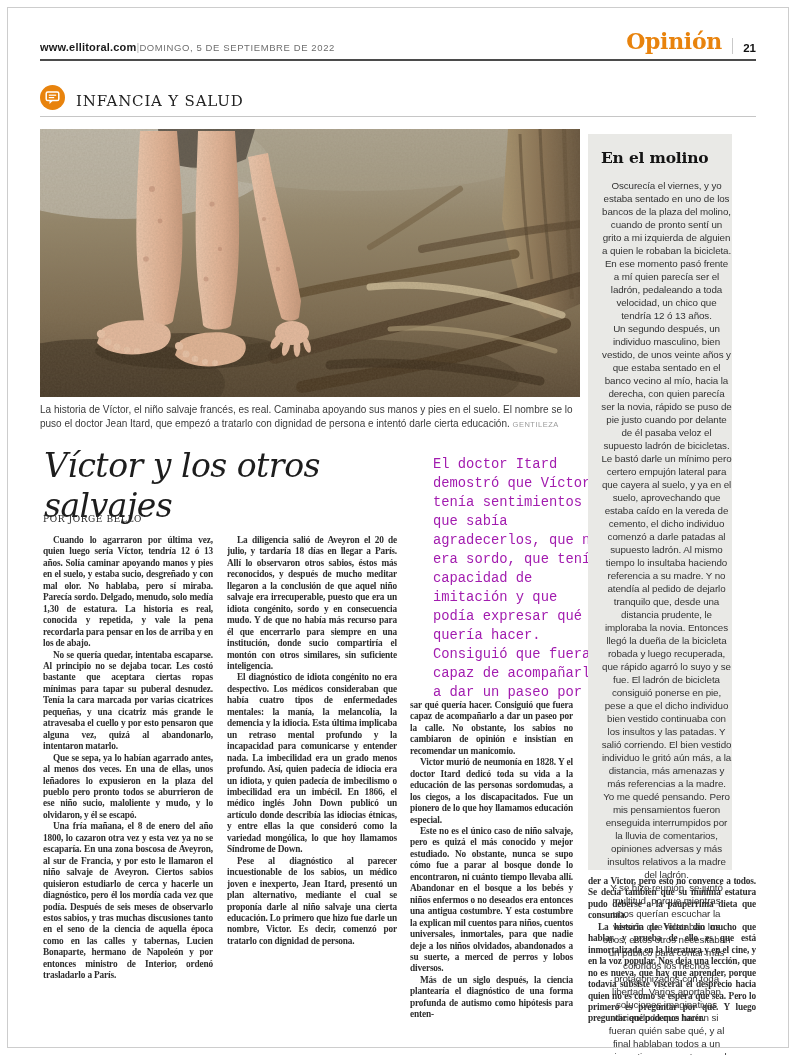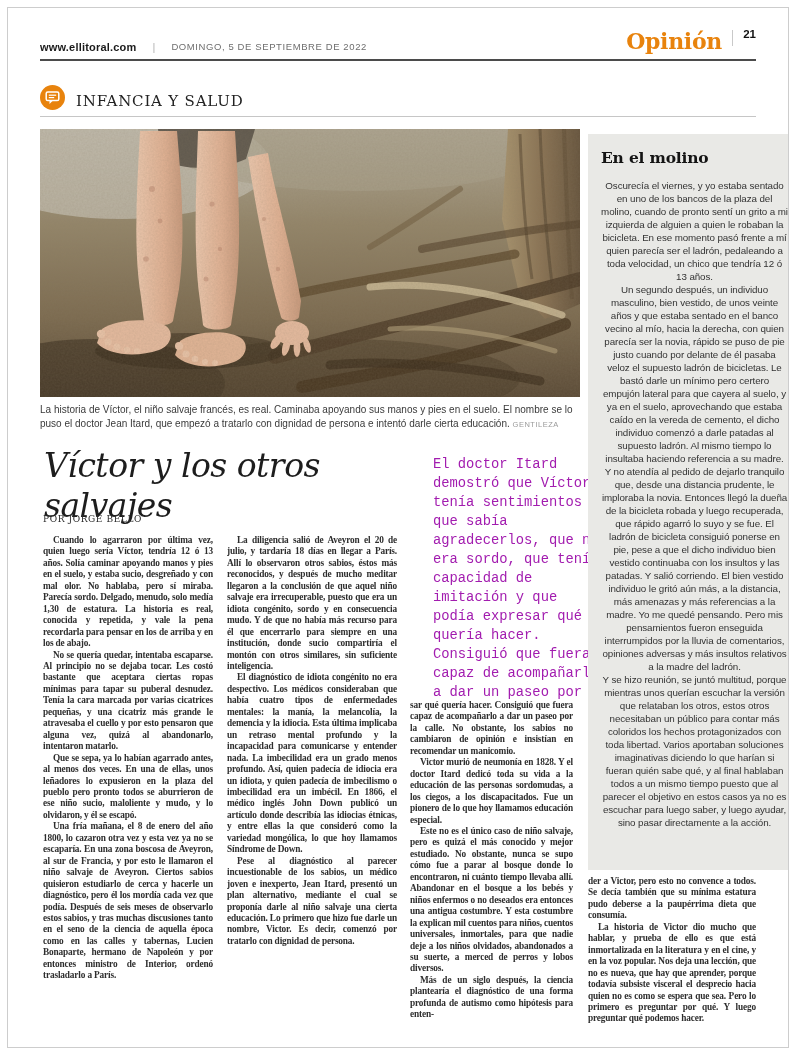--- a/index.html
+++ b/index.html
@@ -20,7 +20,7 @@
   .masthead-left {
     position:absolute; left:40px; top:41px;
     font-family:"Liberation Sans", sans-serif;
-    display:flex; align-items:flex-start; gap:16px; white-space:nowrap;
+    display:flex; align-items:flex-end; gap:0; white-space:nowrap;
   }
   .site-url { font-size:11px; font-weight:bold; color:#1a1a1a; letter-spacing:0.2px; text-decoration:none; }
   .head-sep { color:#b5b5b5; font-size:11px; }

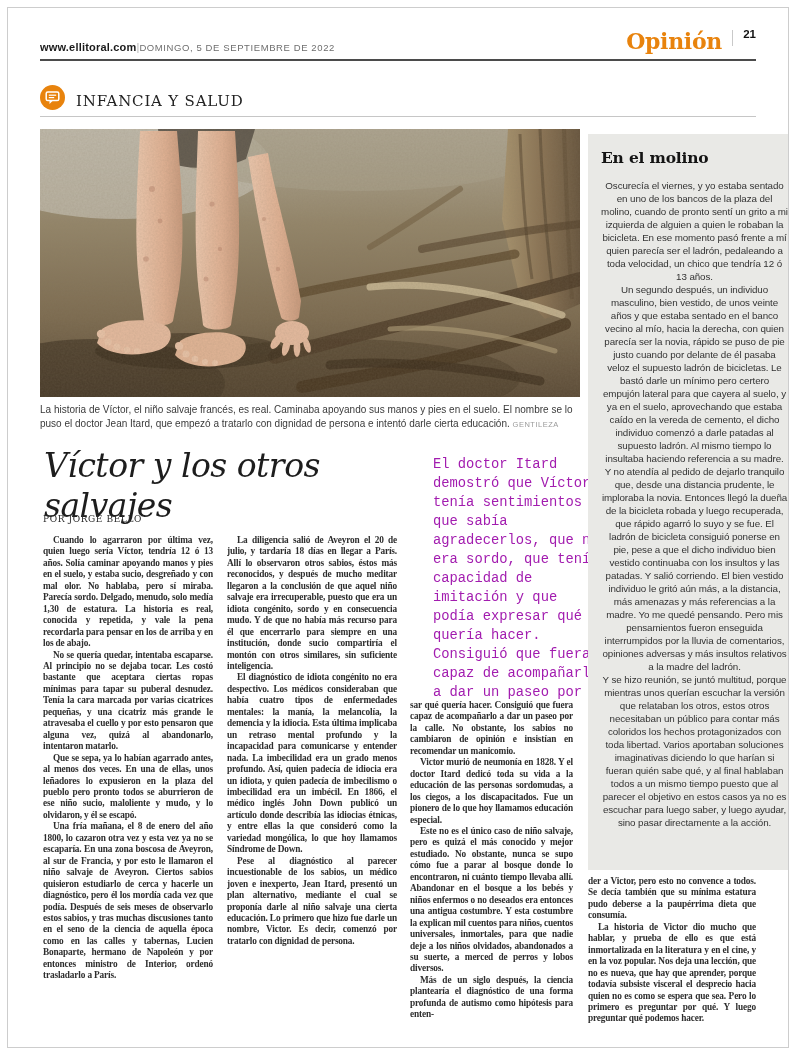--- a/index.html
+++ b/index.html
@@ -27,7 +27,7 @@
   .edition-date { font-size:9.5px; color:#6e6e6e; letter-spacing:0.6px; }
   .masthead-right {
     position:absolute; right:40px; top:28px;
-    display:flex; align-items:flex-start; gap:9px; white-space:nowrap;
+    display:flex; align-items:flex-end; gap:9px; white-space:nowrap;
   }
   .section-name {
     font-family:"DejaVu Serif", serif; font-weight:bold;

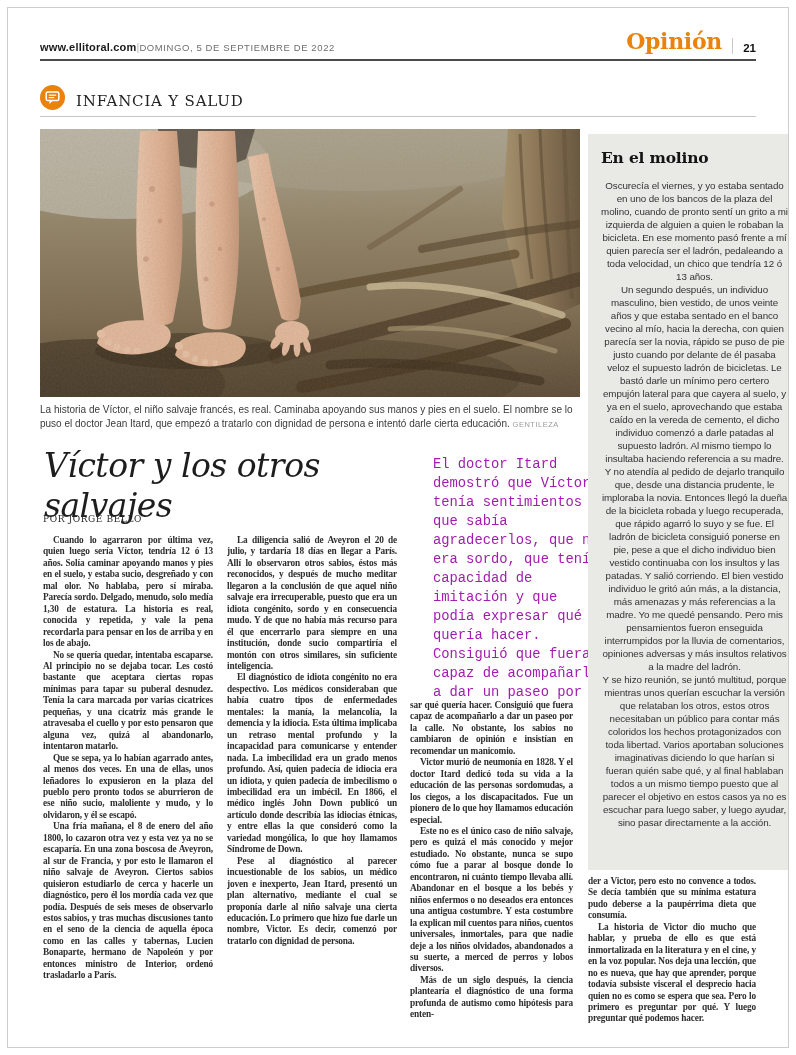--- a/index.html
+++ b/index.html
@@ -83,7 +83,7 @@
   .body-col p.indent { text-indent:10px; }
   
   .sidebar {
-    position:absolute; left:588px; top:134px; width:200px; height:736px;
+    position:absolute; left:588px; top:134px; width:144px; height:736px;
     background:#e9e9e6; box-sizing:border-box; padding:14px 0 12px 13px;
   }
   .sidebar-title {

